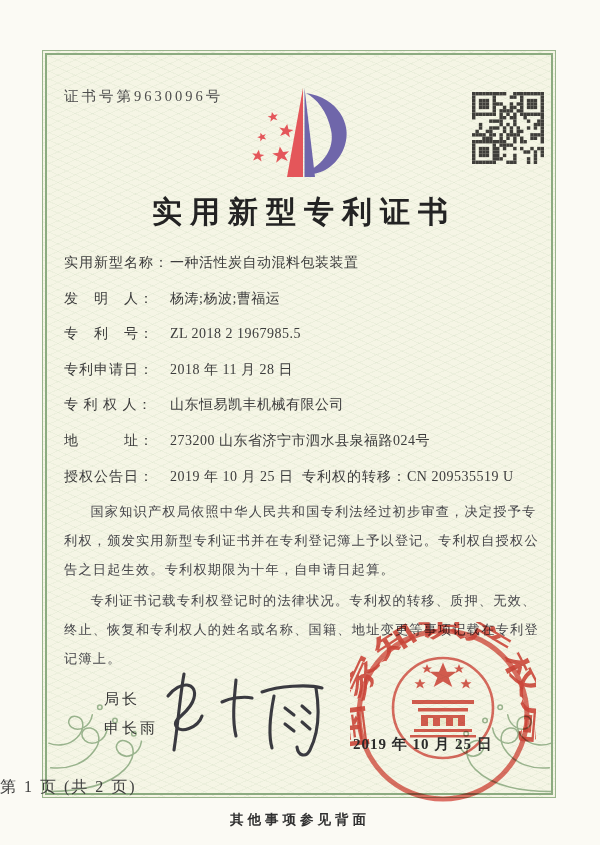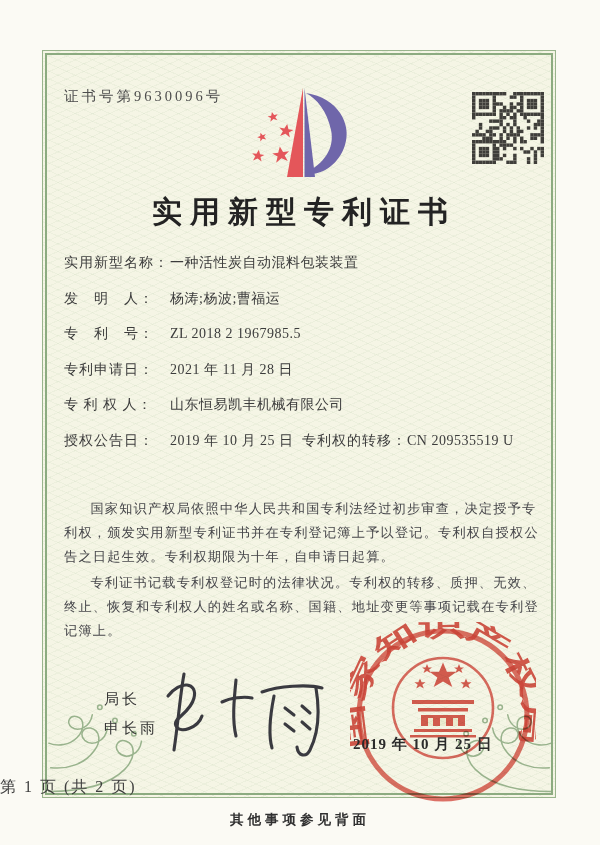--- a/index.html
+++ b/index.html
@@ -347,7 +347,7 @@
       <span class="flab">专　利　号：</span><span class="fval">ZL 2018 2 1967985.5</span>
     </div>
     <div class="frow">
-      <span class="flab">专利申请日：</span><span class="fval">2021 年 11 月 28 日</span>
+      <span class="flab">专利申请日：</span><span class="fval">2018 年 11 月 28 日</span>
     </div>
     <div class="frow">
       <span class="flab">专 利 权 人：</span><span class="fval">山东恒易凯丰机械有限公司</span>

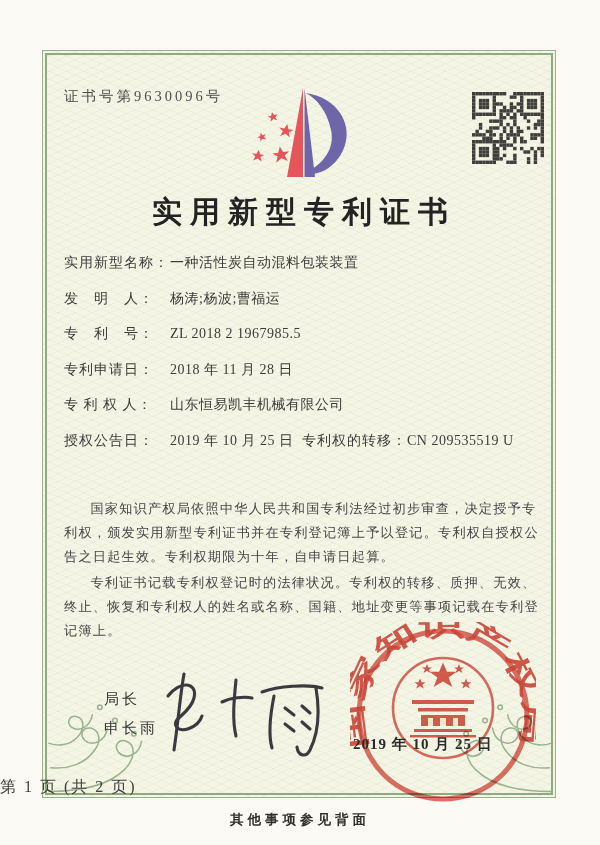--- a/index.html
+++ b/index.html
@@ -353,6 +353,9 @@
       <span class="flab">专 利 权 人：</span><span class="fval">山东恒易凯丰机械有限公司</span>
     </div>
     <div class="frow">
+      <span class="flab">地　　　址：</span><span class="fval">273200 山东省济宁市泗水县泉福路024号</span>
+    </div>
+    <div class="frow">
       <span><span class="flab">授权公告日：</span><span class="fval">2019 年 10 月 25 日</span></span>
       <span class="fpair2"><span class="flab" style="min-width:0">专利权的转移：</span><span class="fval">CN 209535519 U</span></span>
     </div>

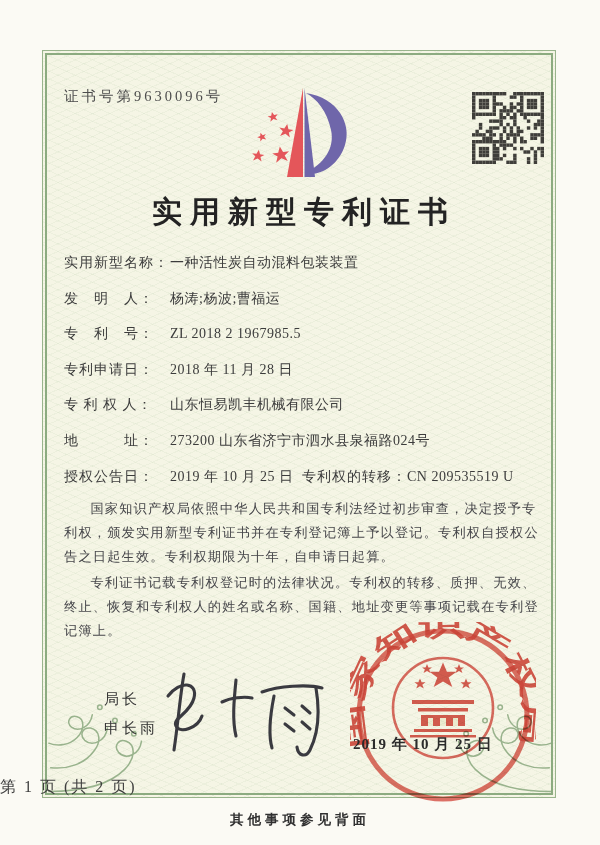--- a/index.html
+++ b/index.html
@@ -41,7 +41,7 @@
   .fpair2{position:absolute;left:238px;top:0;}
   .legal{position:absolute;left:64px;top:497px;width:482px;z-index:3;}
   .legal p{
-    margin:0 0 2px 0;text-indent:2em;font-size:13.2px;line-height:24px;
+    margin:0 0 2px 0;text-indent:2em;font-size:13.2px;line-height:29px;
     letter-spacing:1.2px;color:#46464a;
   }
   .signer{position:absolute;left:104px;top:690px;z-index:4;font-size:15px;letter-spacing:3px;color:#353535;}

